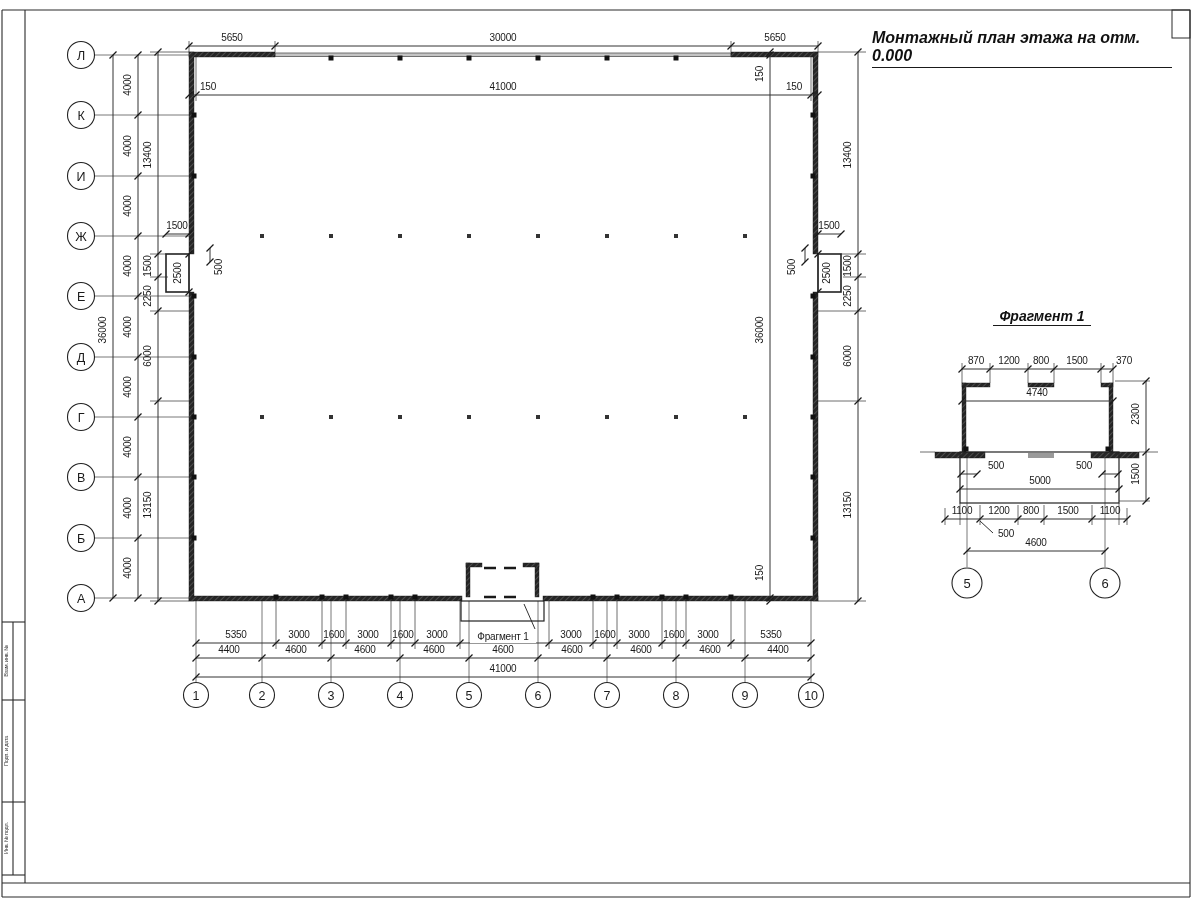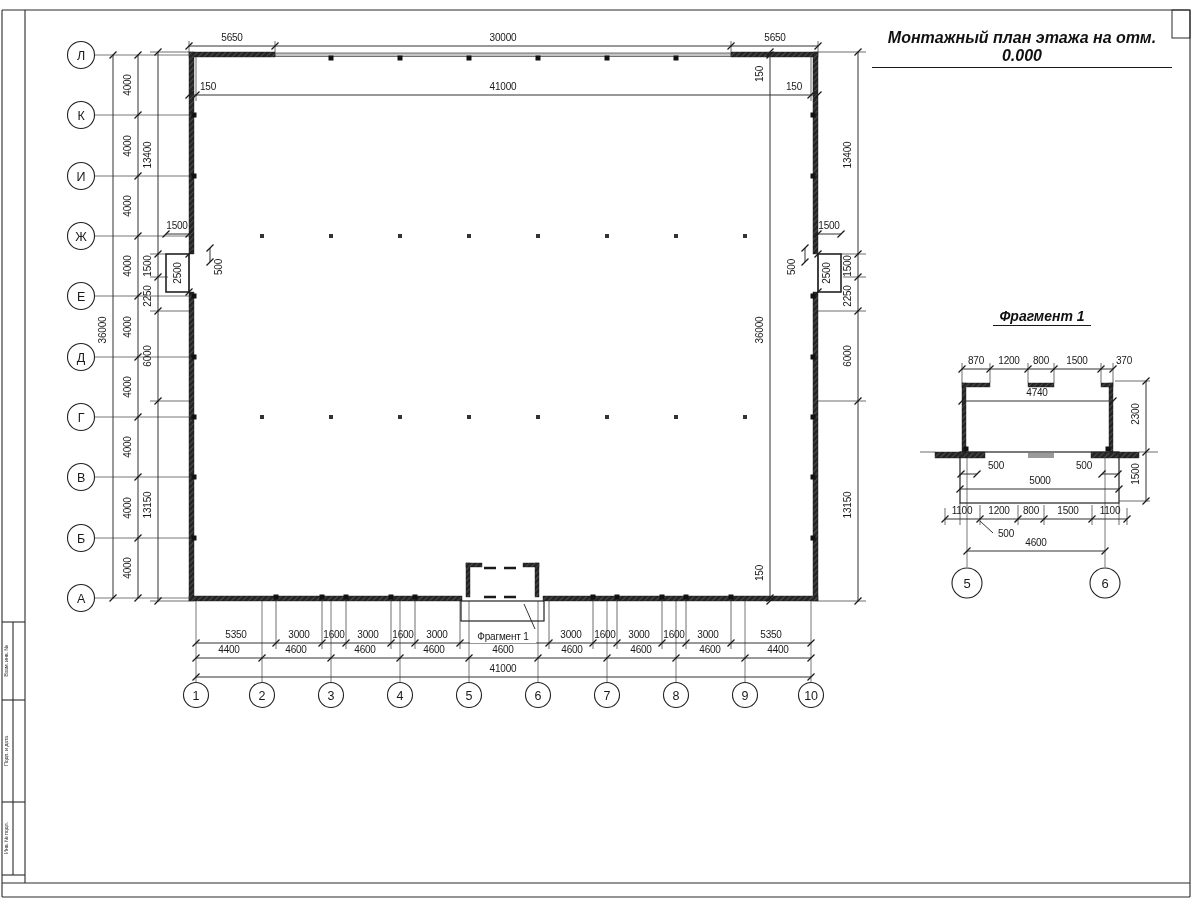--- a/index.html
+++ b/index.html
@@ -6,7 +6,7 @@
   body{width:1200px;height:900px;position:relative;font-family:"Liberation Sans",sans-serif;overflow:hidden;}
   svg{position:absolute;left:0;top:0;}
   svg text{font-family:"Liberation Sans",sans-serif;letter-spacing:-0.2px;}
-  .sheet-title{position:absolute;left:872px;top:29px;width:300px;text-align:center;
+  .sheet-title{position:absolute;left:872px;top:29px;width:300px;
     font-style:italic;font-weight:bold;font-size:16px;color:#111;
     border-bottom:1.5px solid #1a1a1a;padding-bottom:2px;}
   .frag-title{position:absolute;left:993px;top:308px;width:98px;text-align:center;

